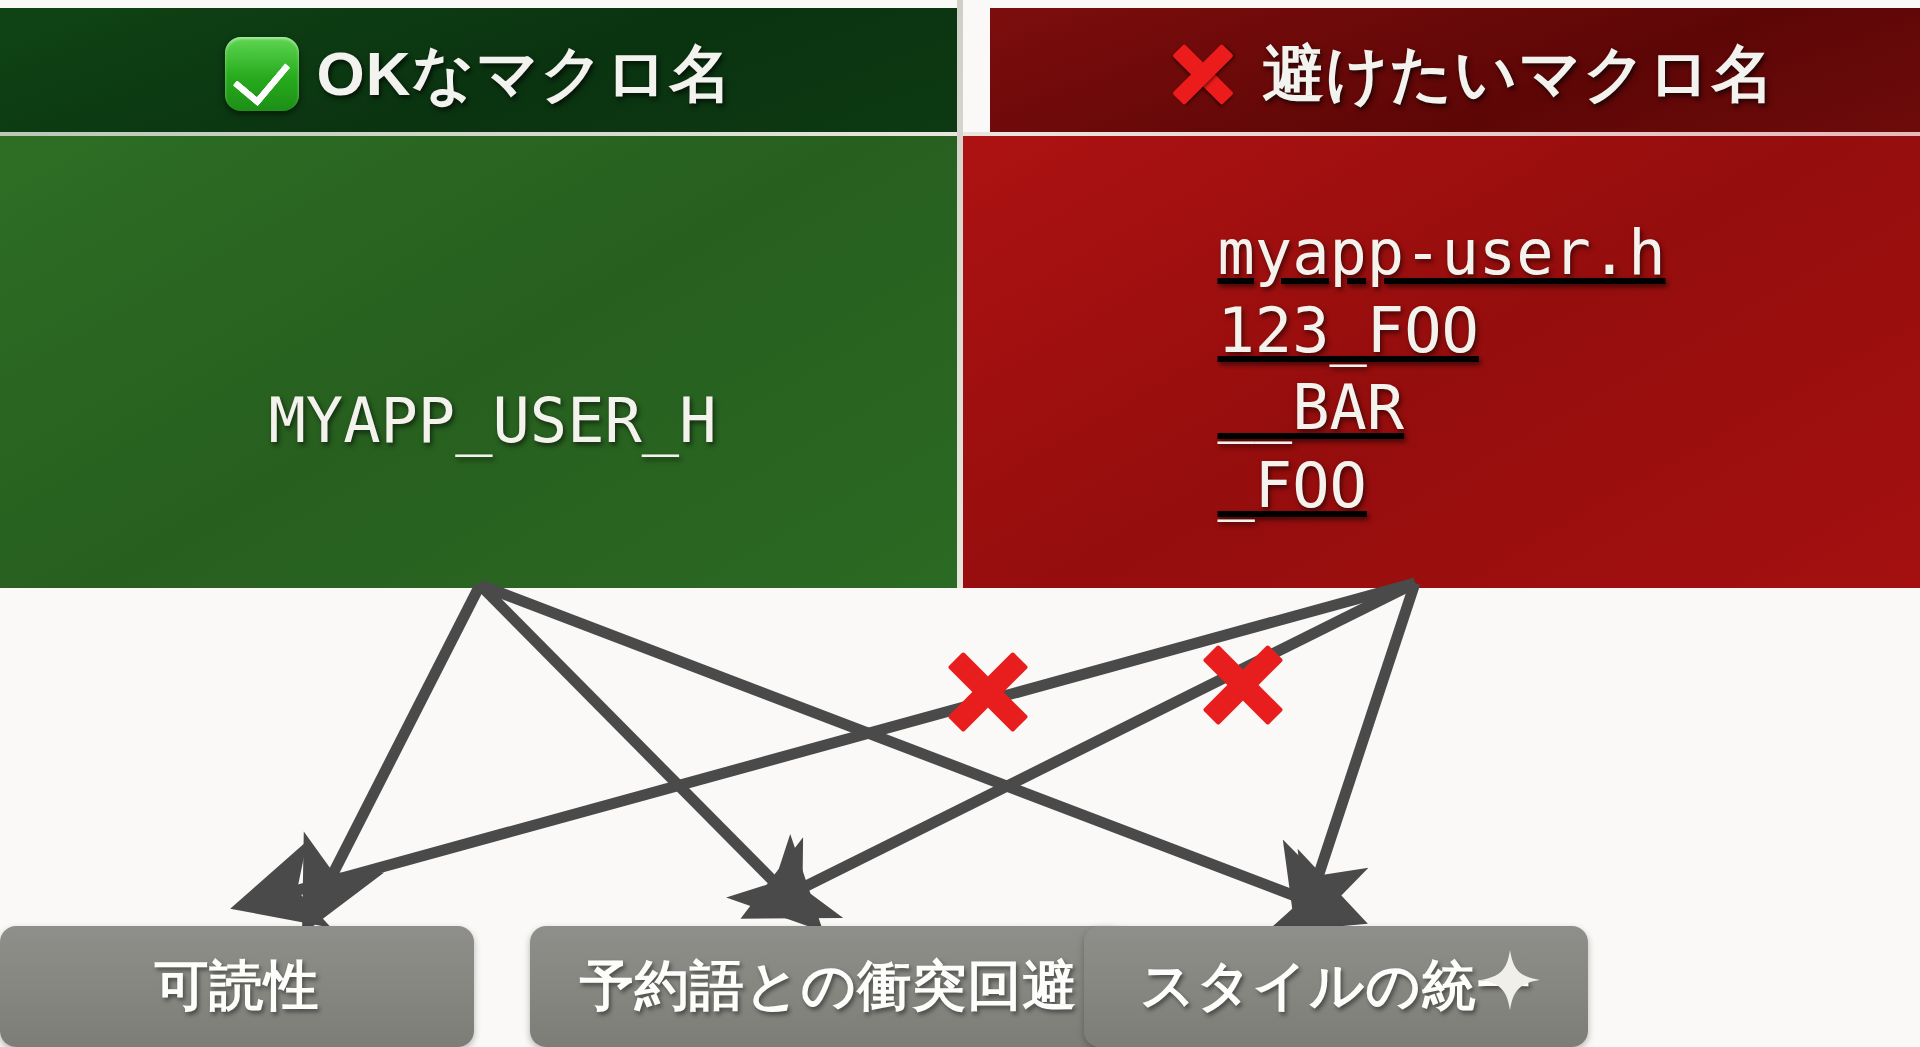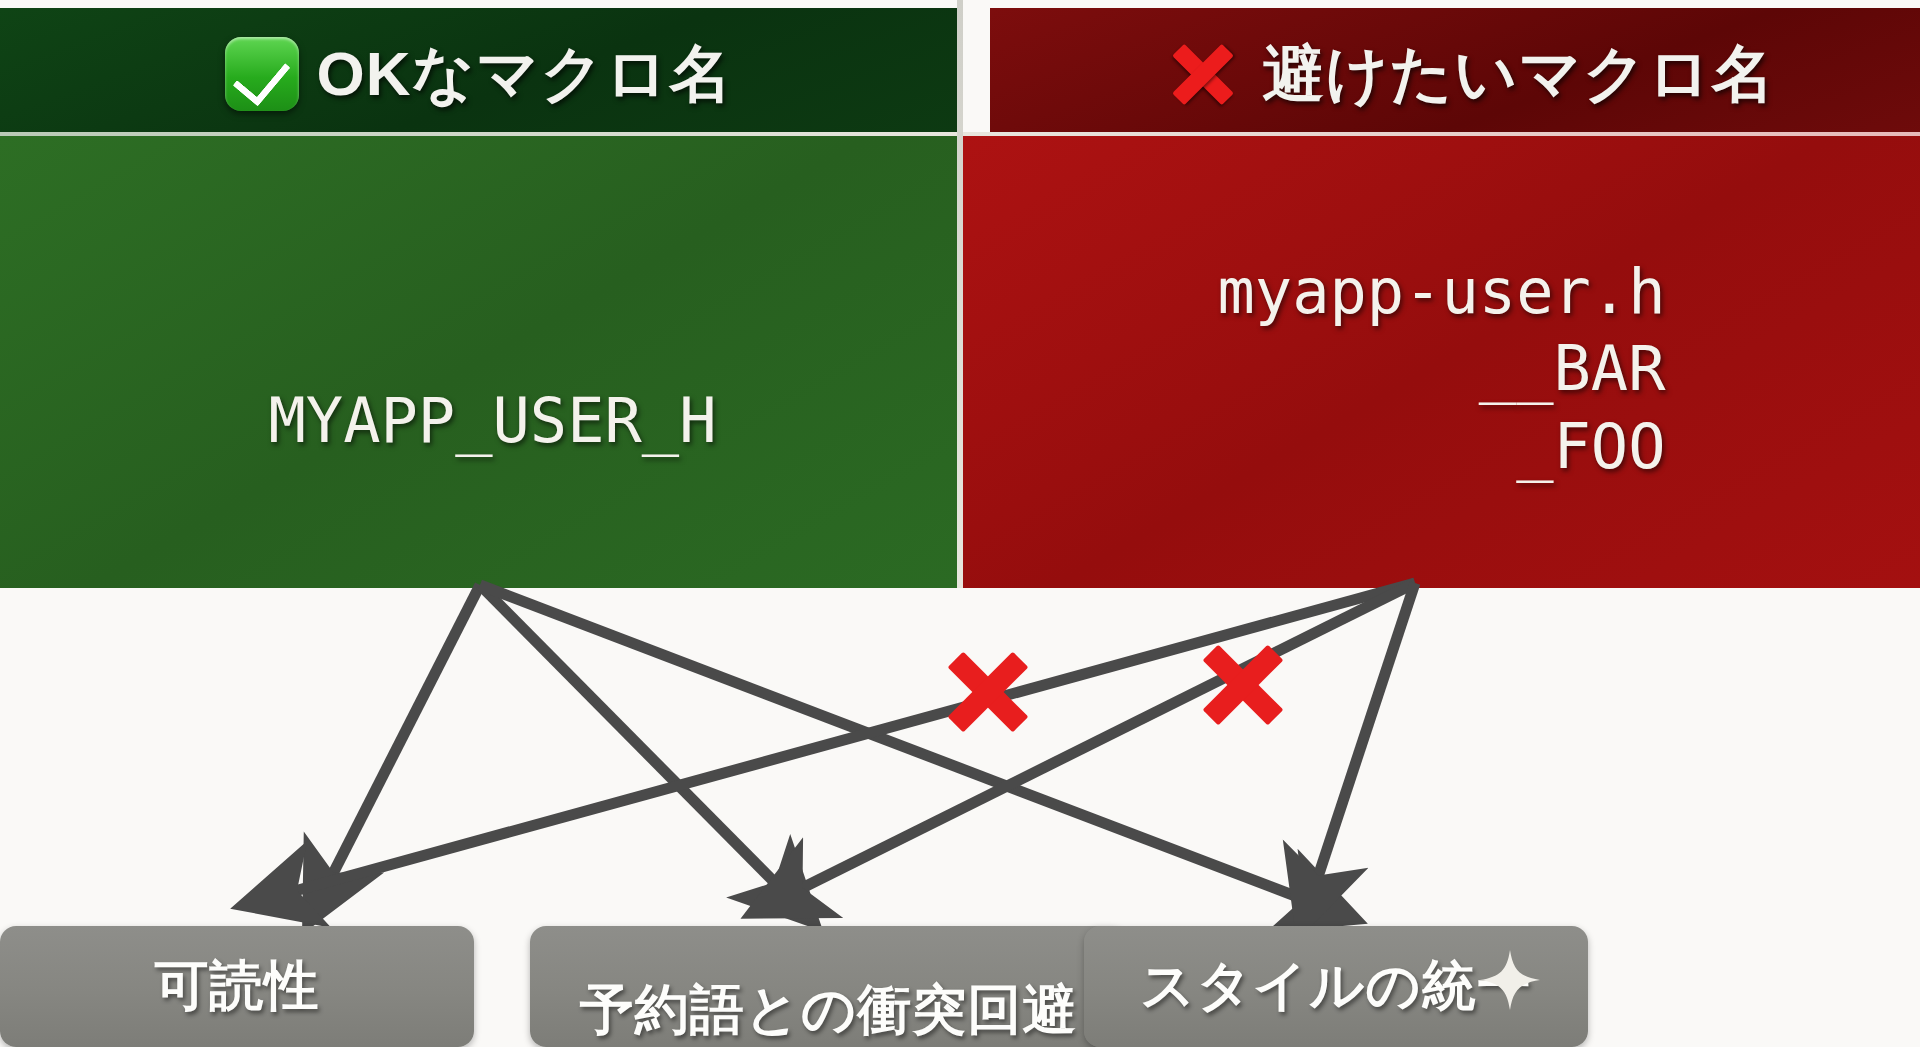--- a/index.html
+++ b/index.html
@@ -35,7 +35,7 @@
   .body.green .mono-line{font-size:62px;}
   .body.red .mono-line{font-size:62px;}
   .body.green .stack{margin-top:118px;text-align:center;}
-  .body.red .stack{margin-top:14px;text-align:right;}
+  .body.red .stack{margin-top:14px;text-align:left;text-decoration:underline;}
 
   
   .check-badge{width:74px;height:74px;border-radius:16px;

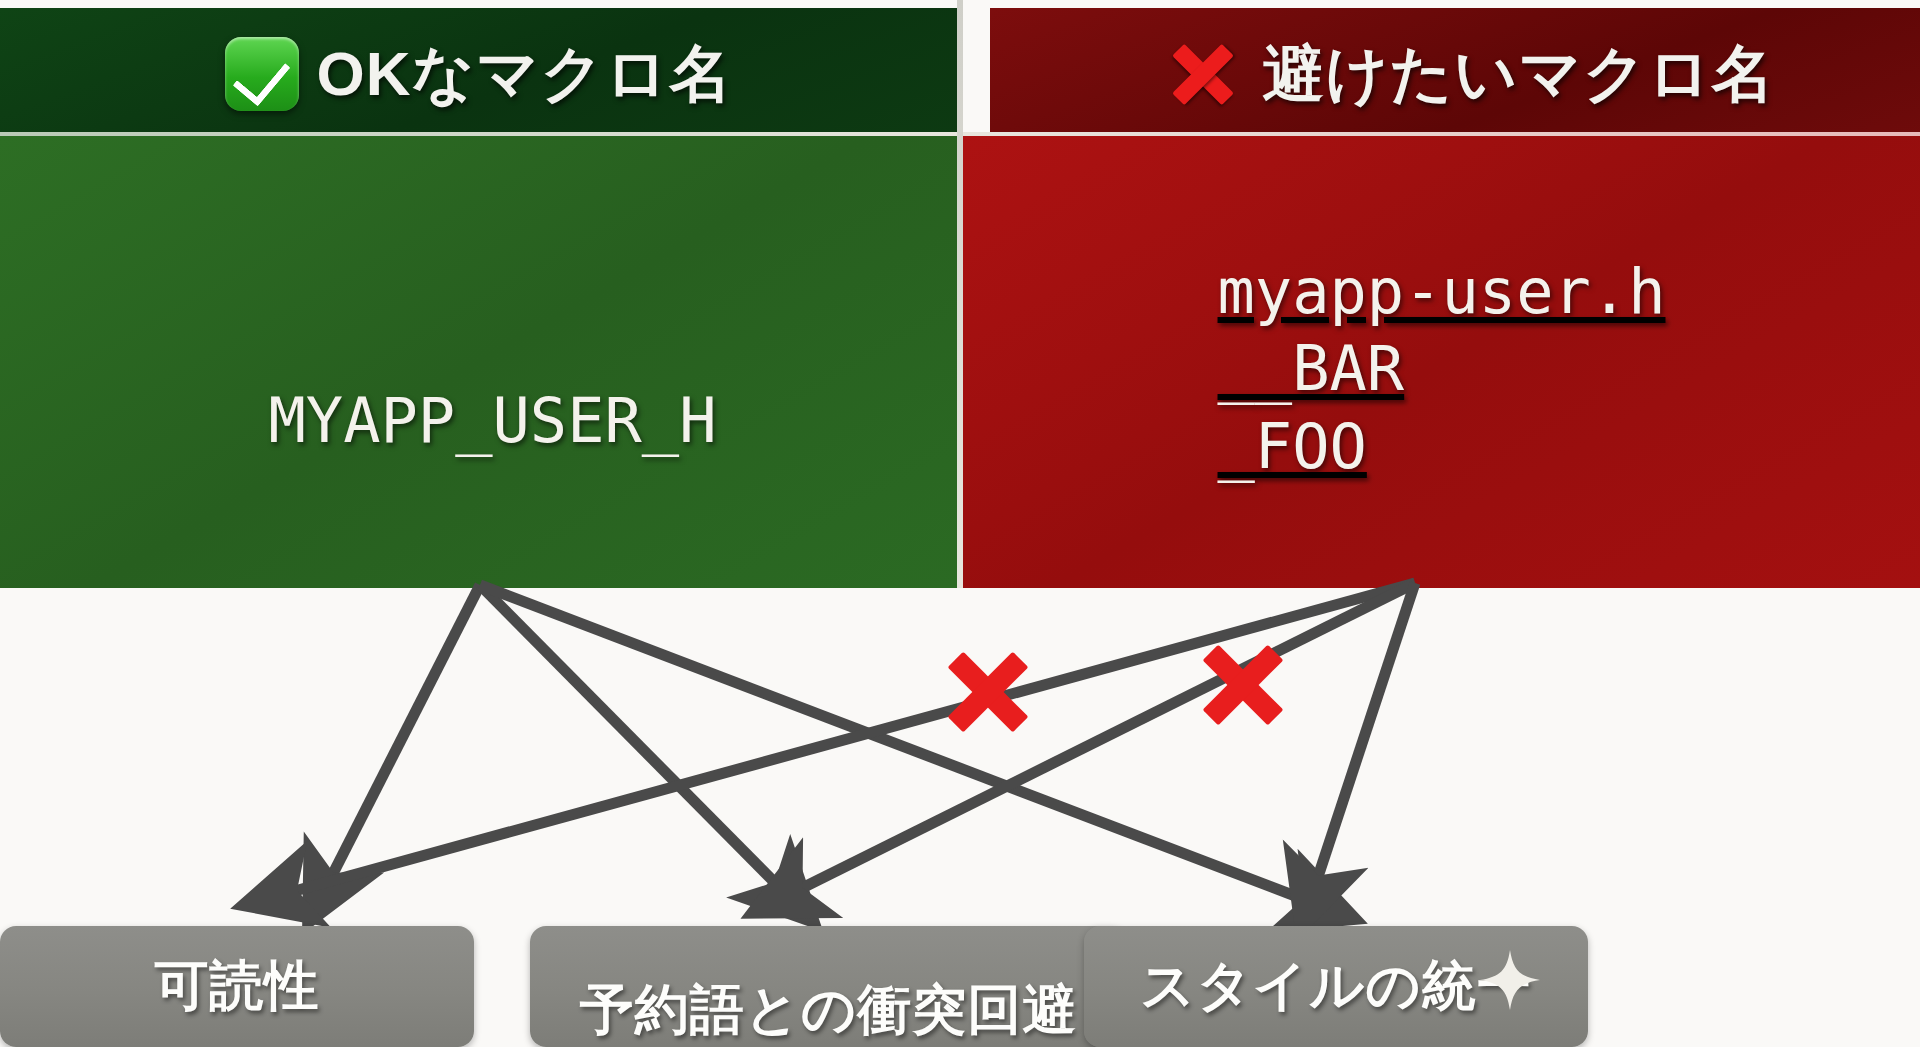--- a/index.html
+++ b/index.html
@@ -105,6 +105,7 @@
       <div class="body red">
         <div class="stack">
           <div class="mono-line">myapp-user.h</div>
+          <div class="mono-line">123_FOO</div>
           <div class="mono-line">__BAR</div>
           <div class="mono-line">_FOO</div>
         </div>

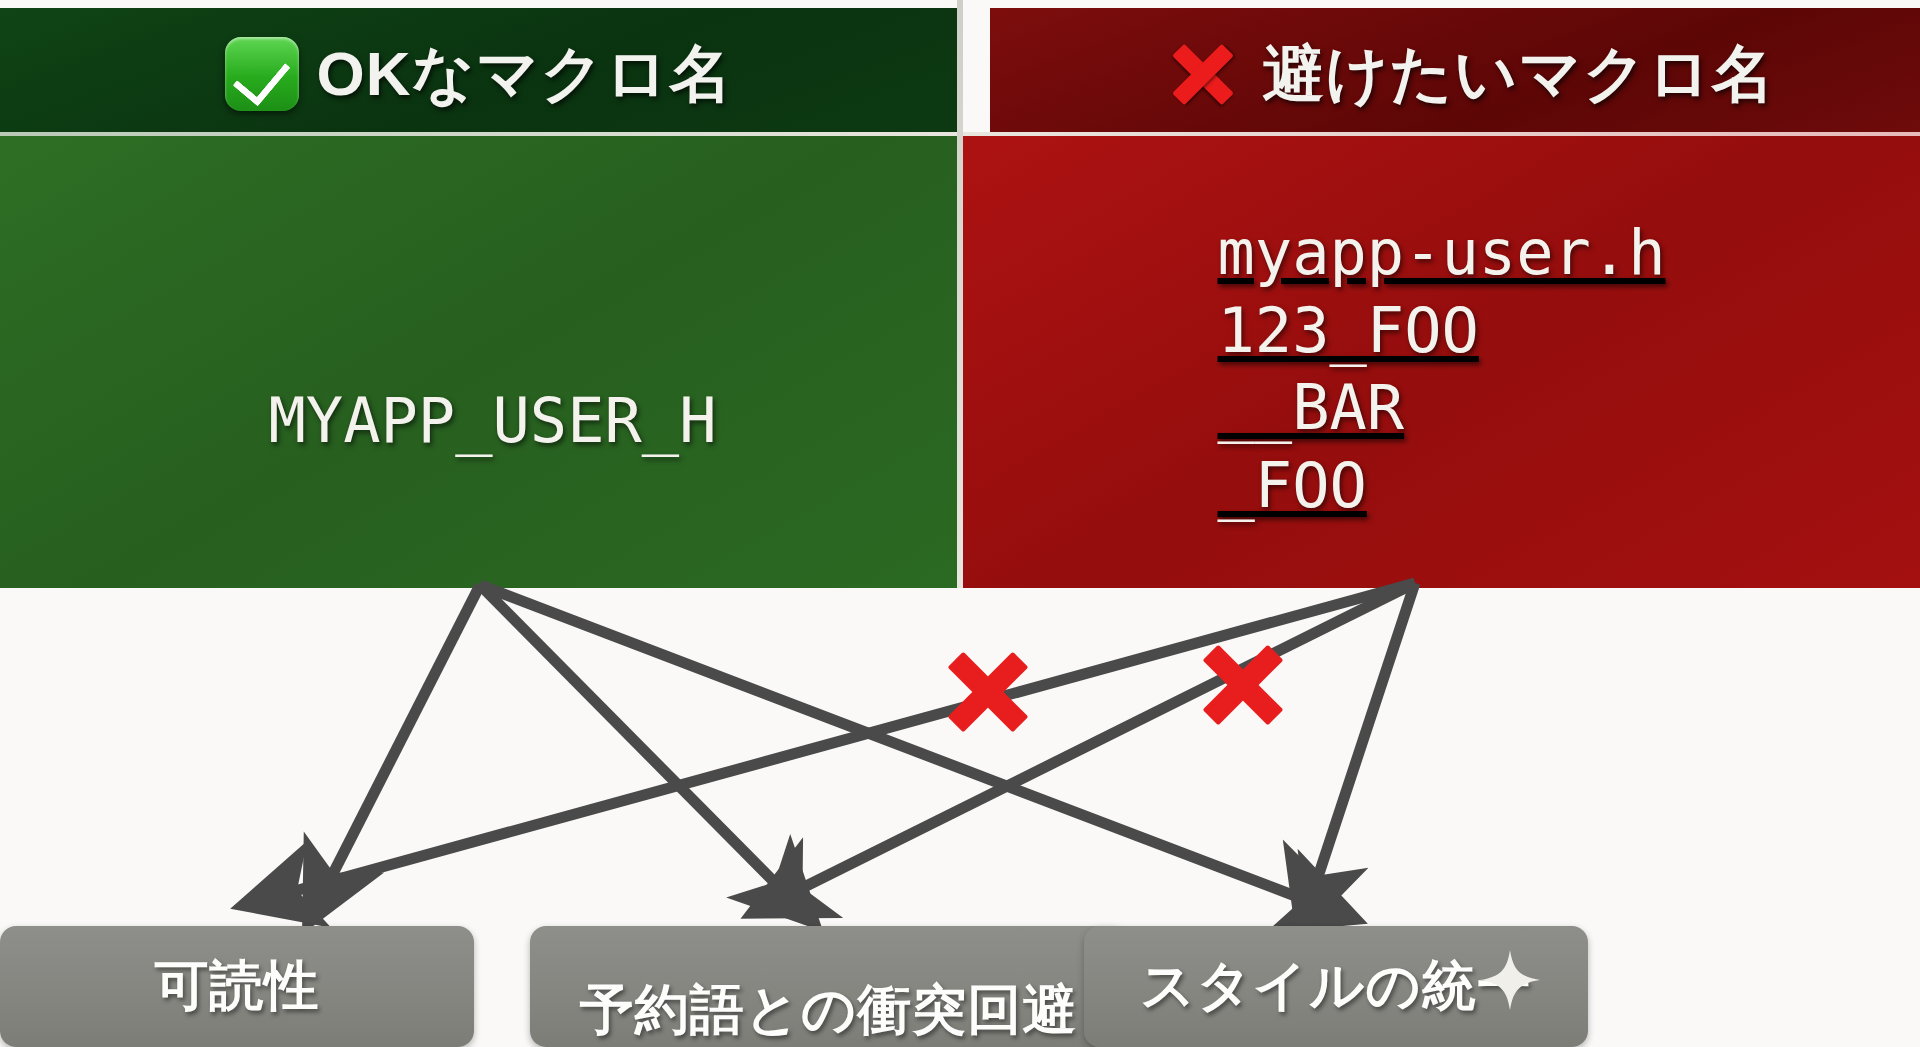--- a/index.html
+++ b/index.html
@@ -72,7 +72,7 @@
   .box-label{font-size:54px;font-weight:700;color:#fdfdfb;letter-spacing:1px;
              text-shadow:2px 3px 4px rgba(0,0,0,.45);white-space:nowrap;}
   .box.b1{left:0;width:474px;}
-  .box.b2{left:530px;width:597px;align-items:flex-end;}
+  .box.b2{left:530px;width:597px;}
   .box.b3{left:1084px;width:504px;}
 
   .sparkle{position:absolute;left:1478px;top:948px;width:64px;height:64px;

